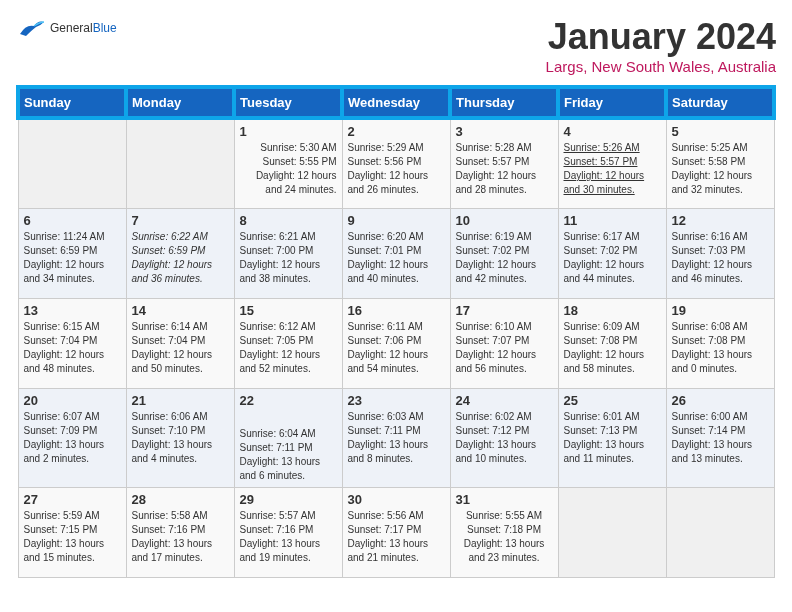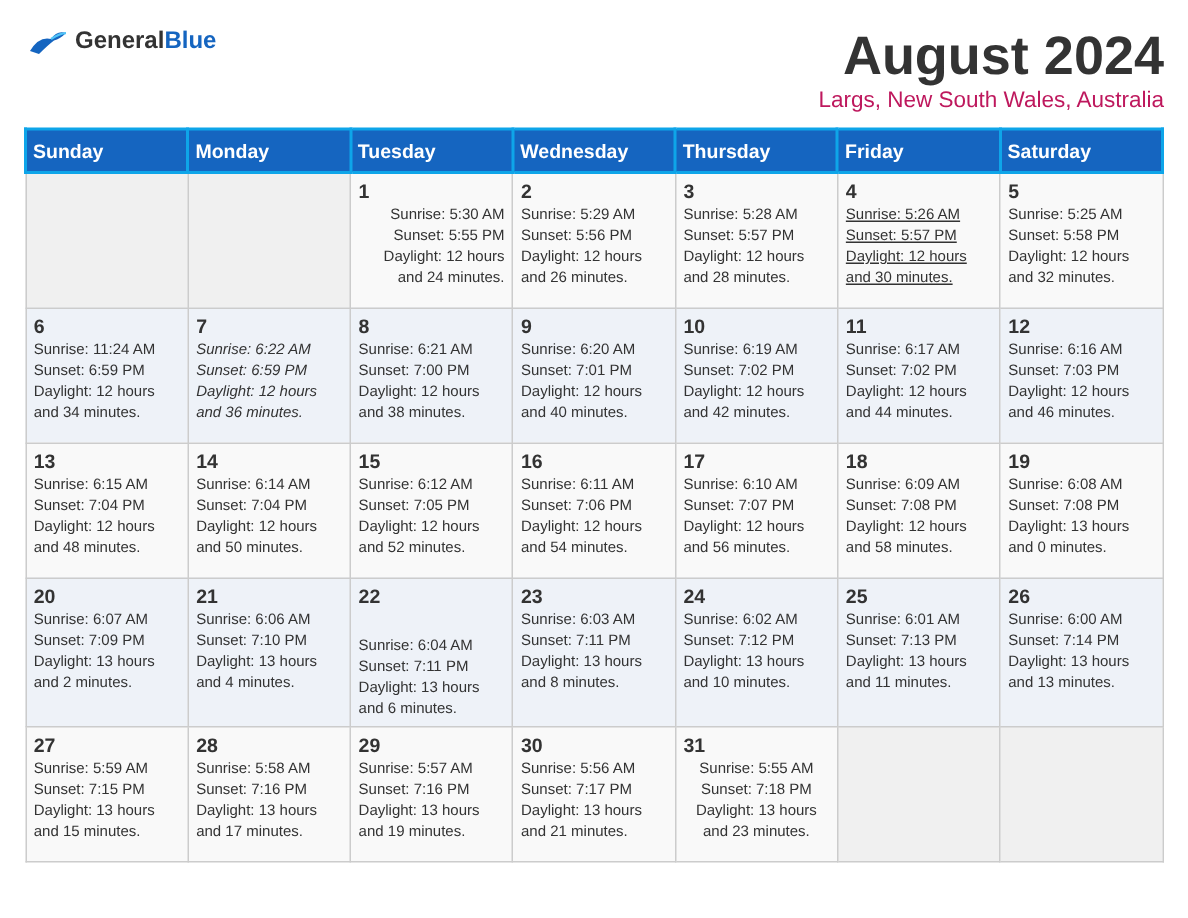--- a/index.html
+++ b/index.html
@@ -91,7 +91,7 @@
       <path d="M18 10 Q24 6 28 6" stroke="#4fc3f7" stroke-width="1.5" fill="none"></path>
     </svg>
     <div>
-      <div style="font-size:16px;font-weight:bold;color:#333;">General<span style="color:#1565c0;">Blue</span></div>
+      <div style="font-size:12px;font-weight:normal;color:#333;">General<span style="color:#1565c0;">Blue</span></div>
     </div>
   </div>
   <div class="title-area">

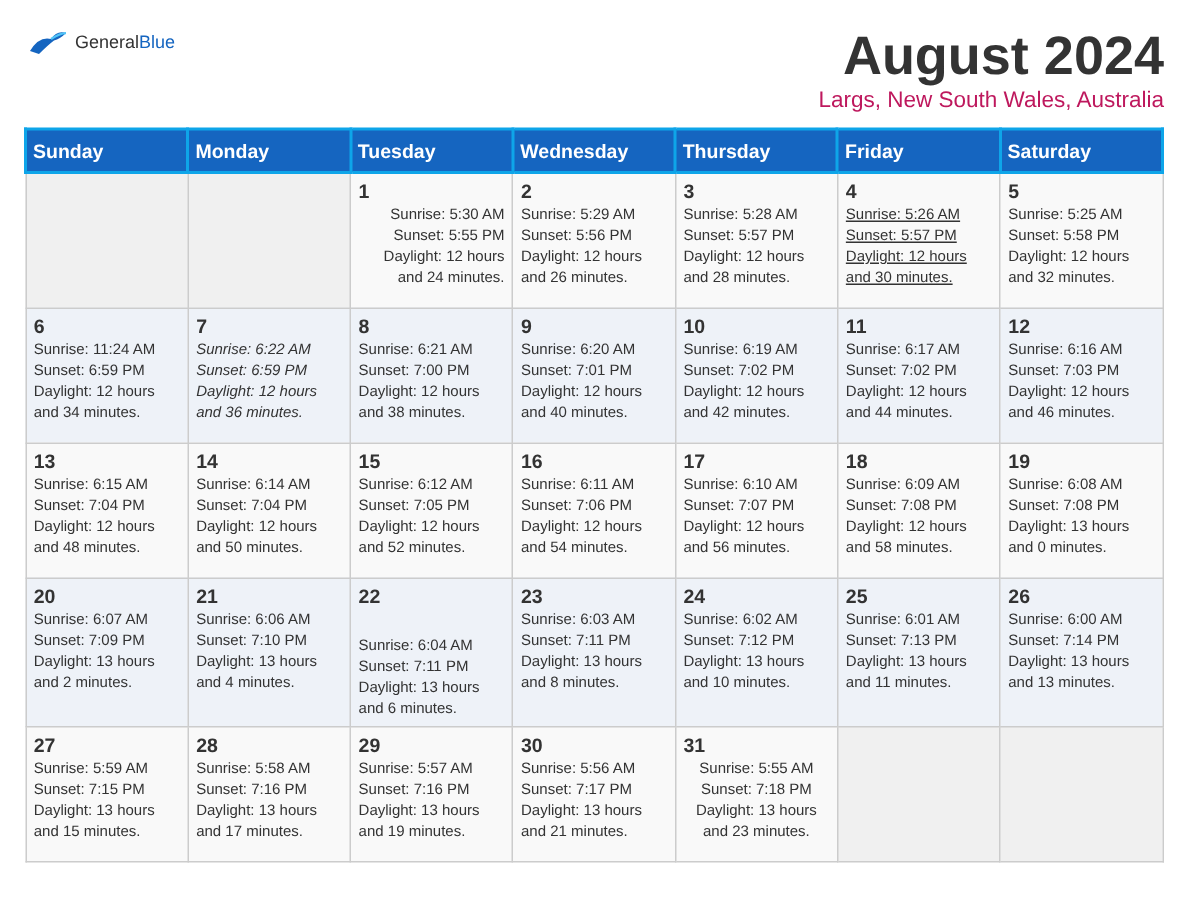--- a/index.html
+++ b/index.html
@@ -95,7 +95,7 @@
     </div>
   </div>
   <div class="title-area">
-    <div class="calendar-title">August 2024</div>
+    <div class="calendar-title">January 2024</div>
     <div class="calendar-subtitle">Largs, New South Wales, Australia</div>
   </div>
 </div>

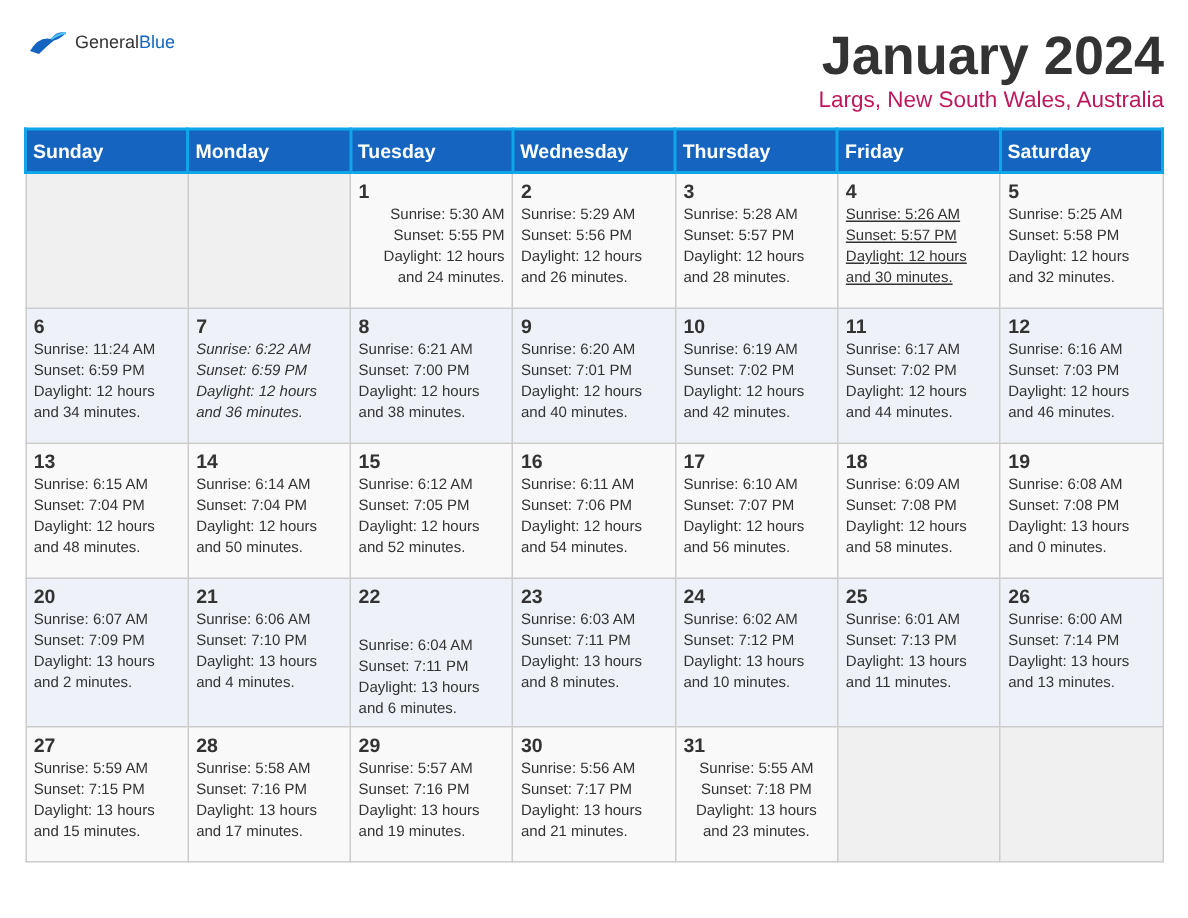--- a/index.html
+++ b/index.html
@@ -49,7 +49,7 @@
       font-weight: bold;
       padding: 6px 4px;
       text-align: left;
-      border: 2px solid #0ea5e9;
+      border: 4px solid #0ea5e9;
     }
     tbody td {
       border: 1px solid #ccc;

